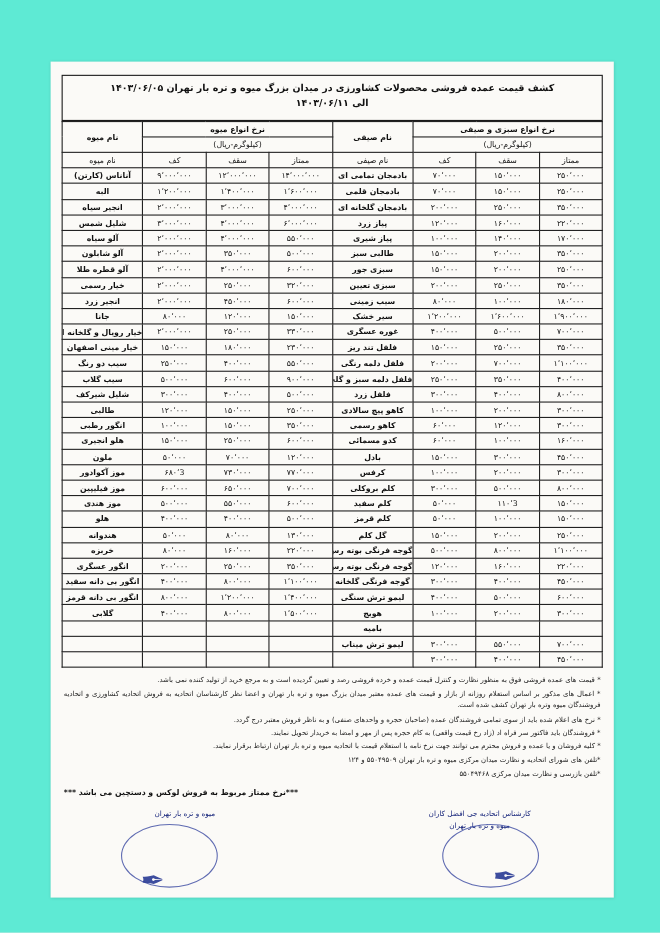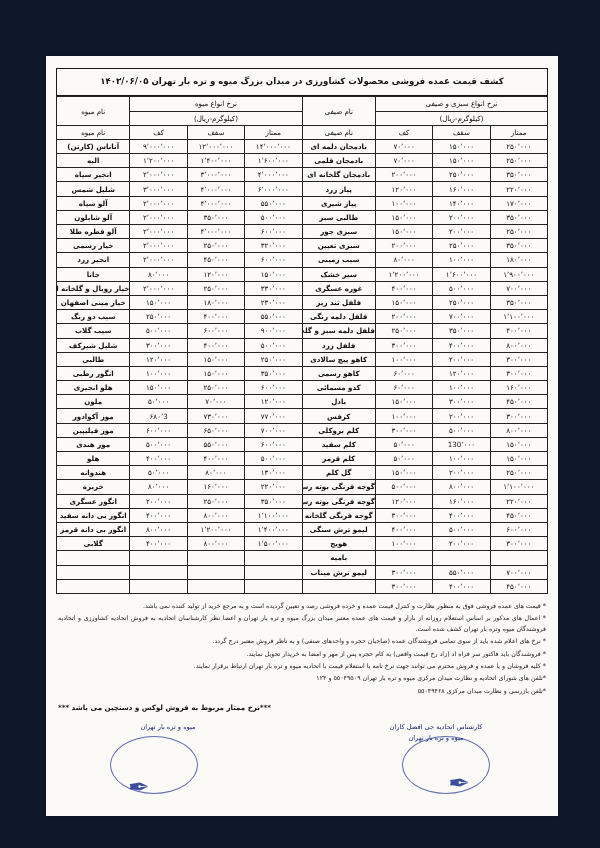--- a/index.html
+++ b/index.html
@@ -17,7 +17,7 @@
     position: relative;
     width: 600px;
     height: 848px;
-    background: #0f172a;
+    background: #5eead4;
     overflow: hidden;
     margin-left: 20px;
   }

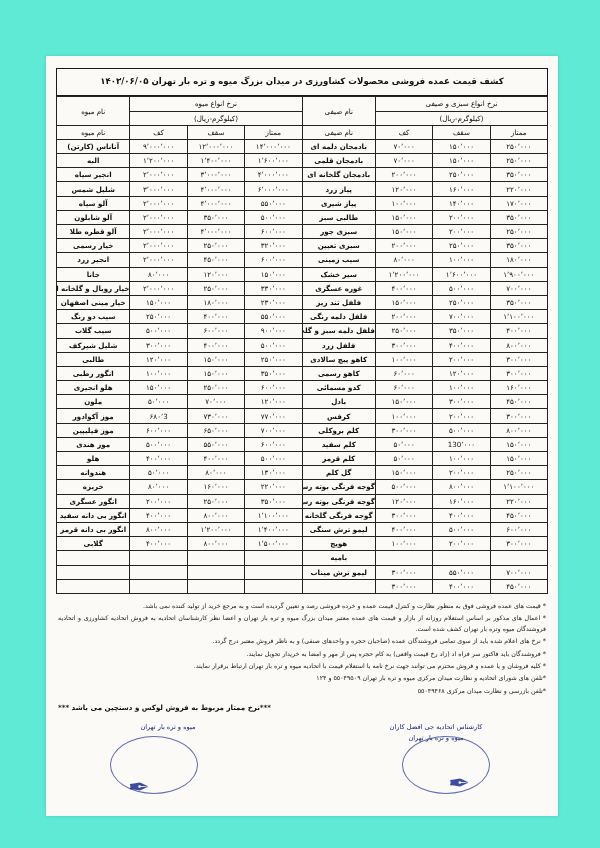--- a/index.html
+++ b/index.html
@@ -134,6 +134,7 @@
 
     <div class="title-box">
       <div>کشف قیمت عمده فروشی محصولات کشاورزی در میدان بزرگ میوه و تره بار تهران ۱۴۰۳/۰۶/۰۵</div>
+      <div>الی ۱۴۰۳/۰۶/۱۱</div>
     </div>
 
     <table class="main">

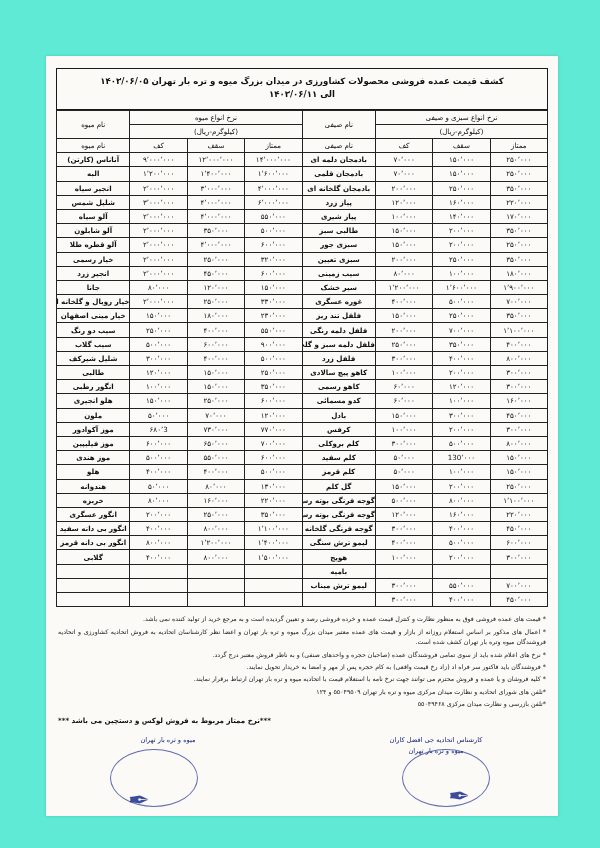--- a/index.html
+++ b/index.html
@@ -58,7 +58,7 @@
   }
   .grp-head {
     font-size: 8px;
-    font-weight: normal;
+    font-weight: bold;
     height: 15px;
   }
   .sub-head {

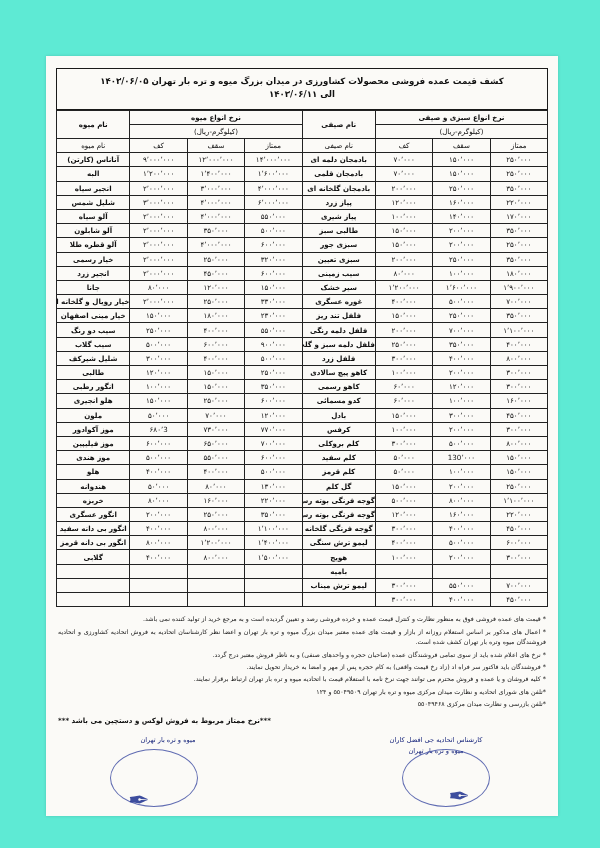--- a/index.html
+++ b/index.html
@@ -175,7 +175,7 @@
             <td>۲۵۰٬۰۰۰</td>
             <td>۱۵۰٬۰۰۰</td>
             <td>۷۰٬۰۰۰</td>
-            <td class="namecell vsep">بادمجان دلمه ای</td>
+            <td class="namecell vsep">بادمجان تمامی ای</td>
             <td>۱۴٬۰۰۰٬۰۰۰</td>
             <td>۱۲٬۰۰۰٬۰۰۰</td>
             <td>۹٬۰۰۰٬۰۰۰</td>

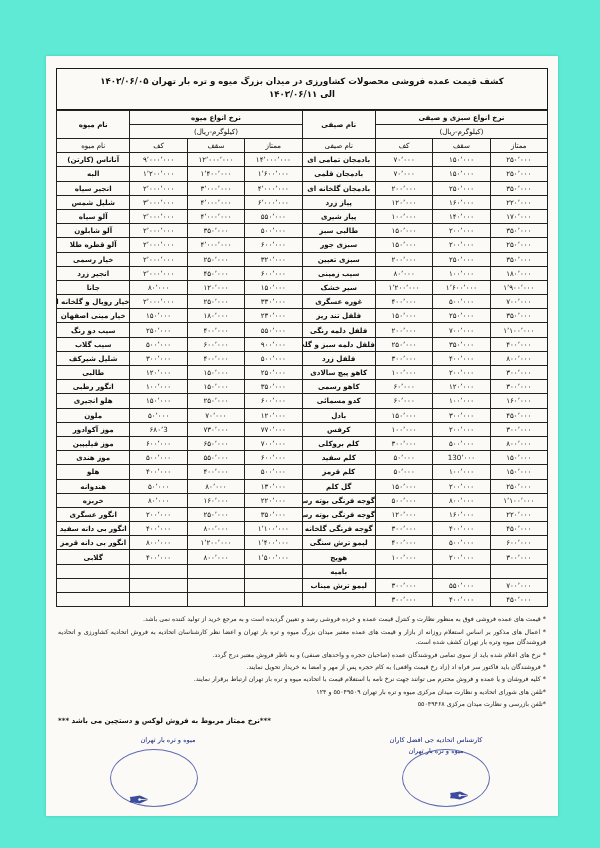--- a/index.html
+++ b/index.html
@@ -383,7 +383,7 @@
           </tr>
           <tr>
             <td>۱۵۰٬۰۰۰</td>
-            <td>130٬۰۰۰</td>
+            <td>۱۱۰٬3</td>
             <td>۵۰٬۰۰۰</td>
             <td class="namecell vsep">کلم سفید</td>
             <td>۶۰۰٬۰۰۰</td>

